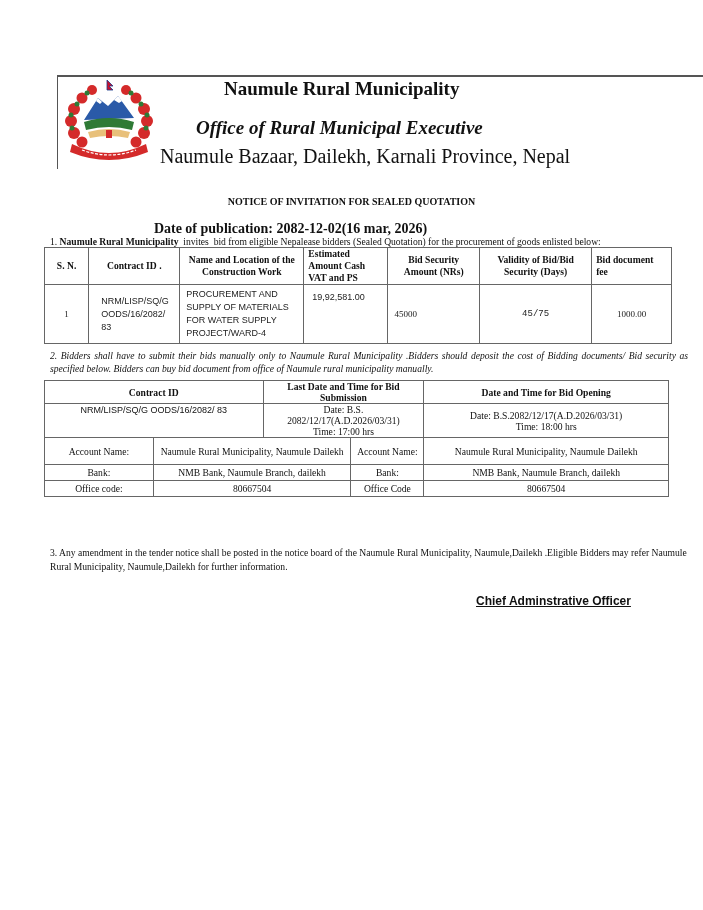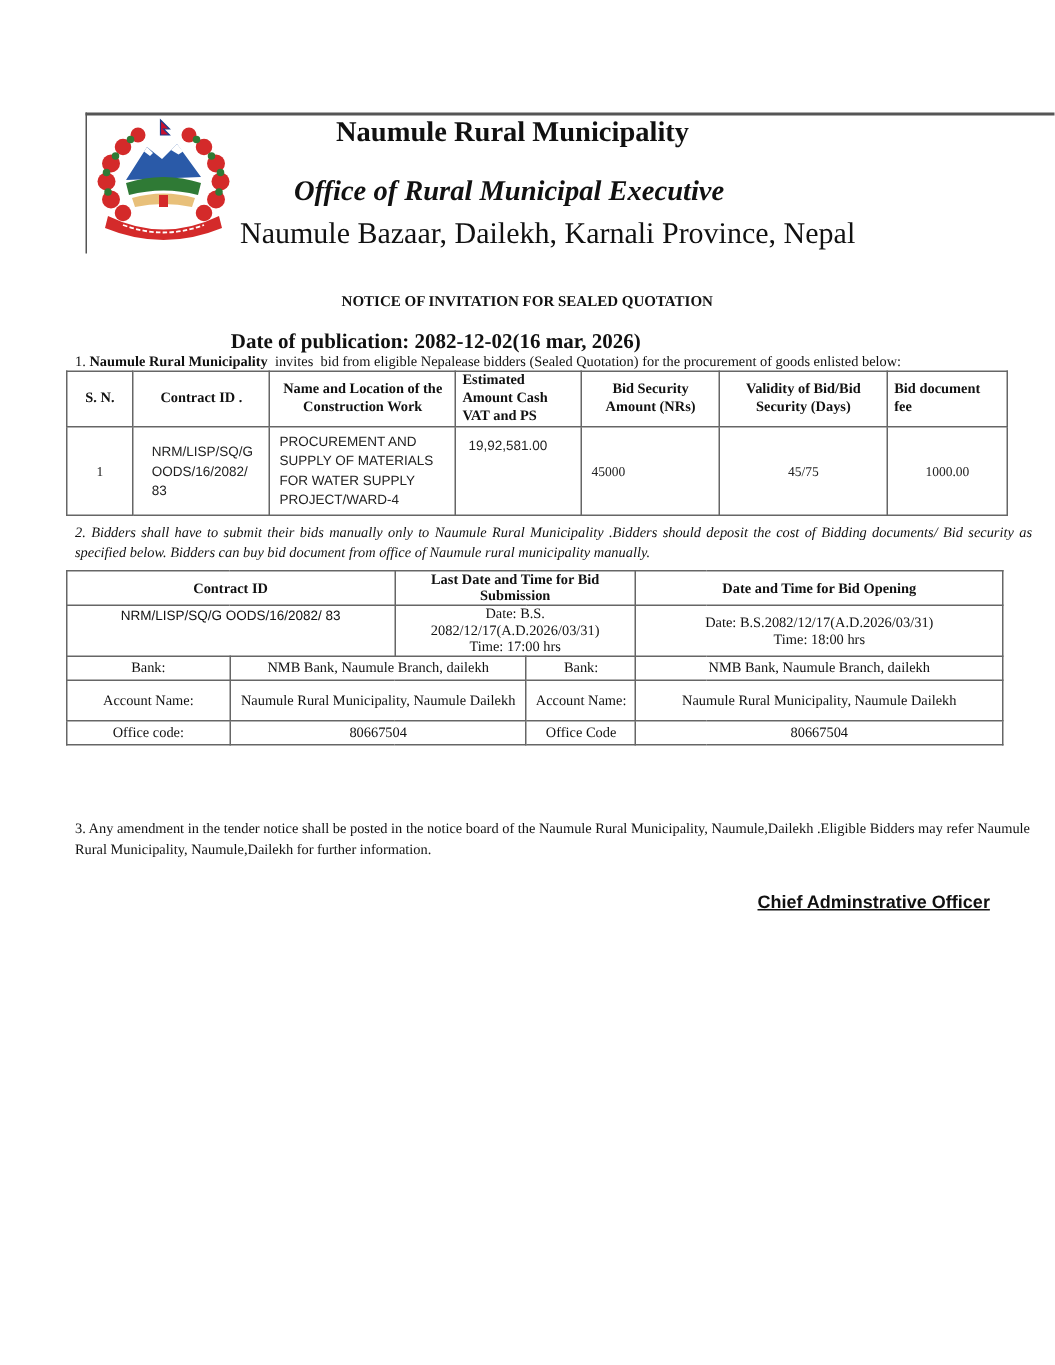--- a/index.html
+++ b/index.html
@@ -110,7 +110,7 @@
     <td style="padding-left:6px">PROCUREMENT AND SUPPLY OF MATERIALS FOR WATER SUPPLY PROJECT/WARD-4</td>
     <td style="vertical-align:top;padding-top:6px;padding-left:8px">19,92,581.00</td>
     <td style="font-family:'Liberation Serif',serif;padding-left:6px">45000</td>
-    <td class="c" style="font-family:Liberation Serif, serif">45/75</td>
+    <td class="c" style="font-family:Liberation Mono, monospace">45/75</td>
     <td class="c" style="font-family:'Liberation Serif',serif">1000.00</td>
   </tr>
 </tbody>

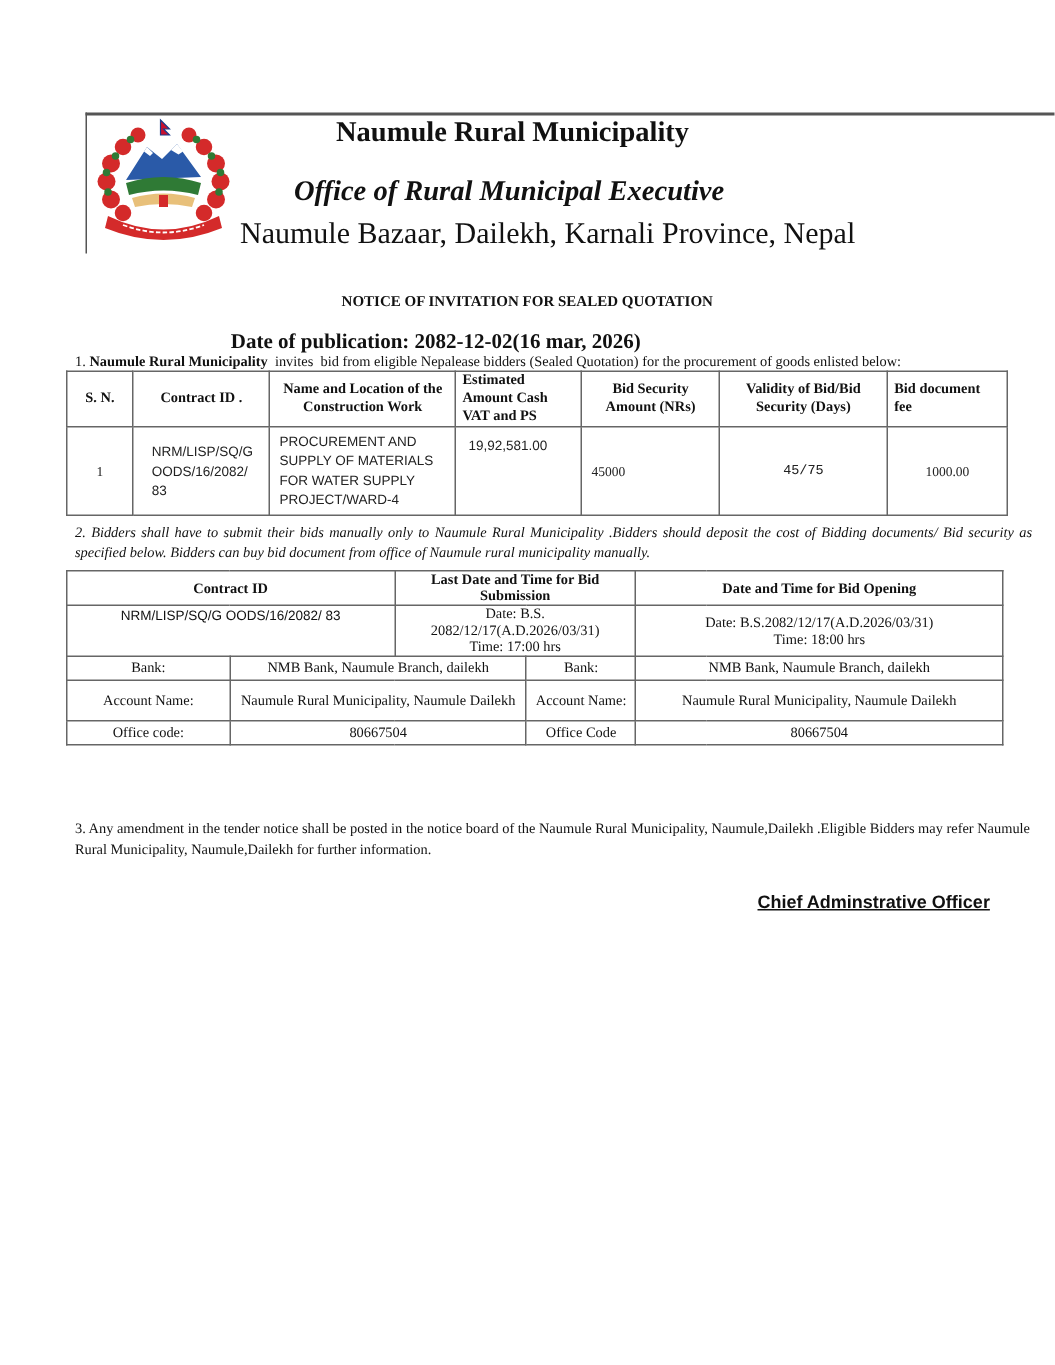--- a/index.html
+++ b/index.html
@@ -145,16 +145,16 @@
     </td>
   </tr>
   <tr>
+    <td style="height:26px">Account Name:</td>
+    <td colspan="2" class="c">Naumule  Rural Municipality, Naumule Dailekh</td>
+    <td>Account Name:</td>
+    <td colspan="2" class="c">Naumule  Rural Municipality, Naumule  Dailekh</td>
+  </tr>
+  <tr>
     <td>Bank:</td>
     <td colspan="2" class="c">NMB Bank, Naumule Branch, dailekh</td>
     <td>Bank:</td>
     <td colspan="2" class="c">NMB Bank, Naumule Branch, dailekh</td>
-  </tr>
-  <tr>
-    <td style="height:26px">Account Name:</td>
-    <td colspan="2" class="c">Naumule  Rural Municipality, Naumule Dailekh</td>
-    <td>Account Name:</td>
-    <td colspan="2" class="c">Naumule  Rural Municipality, Naumule  Dailekh</td>
   </tr>
   <tr>
     <td>Office code:</td>

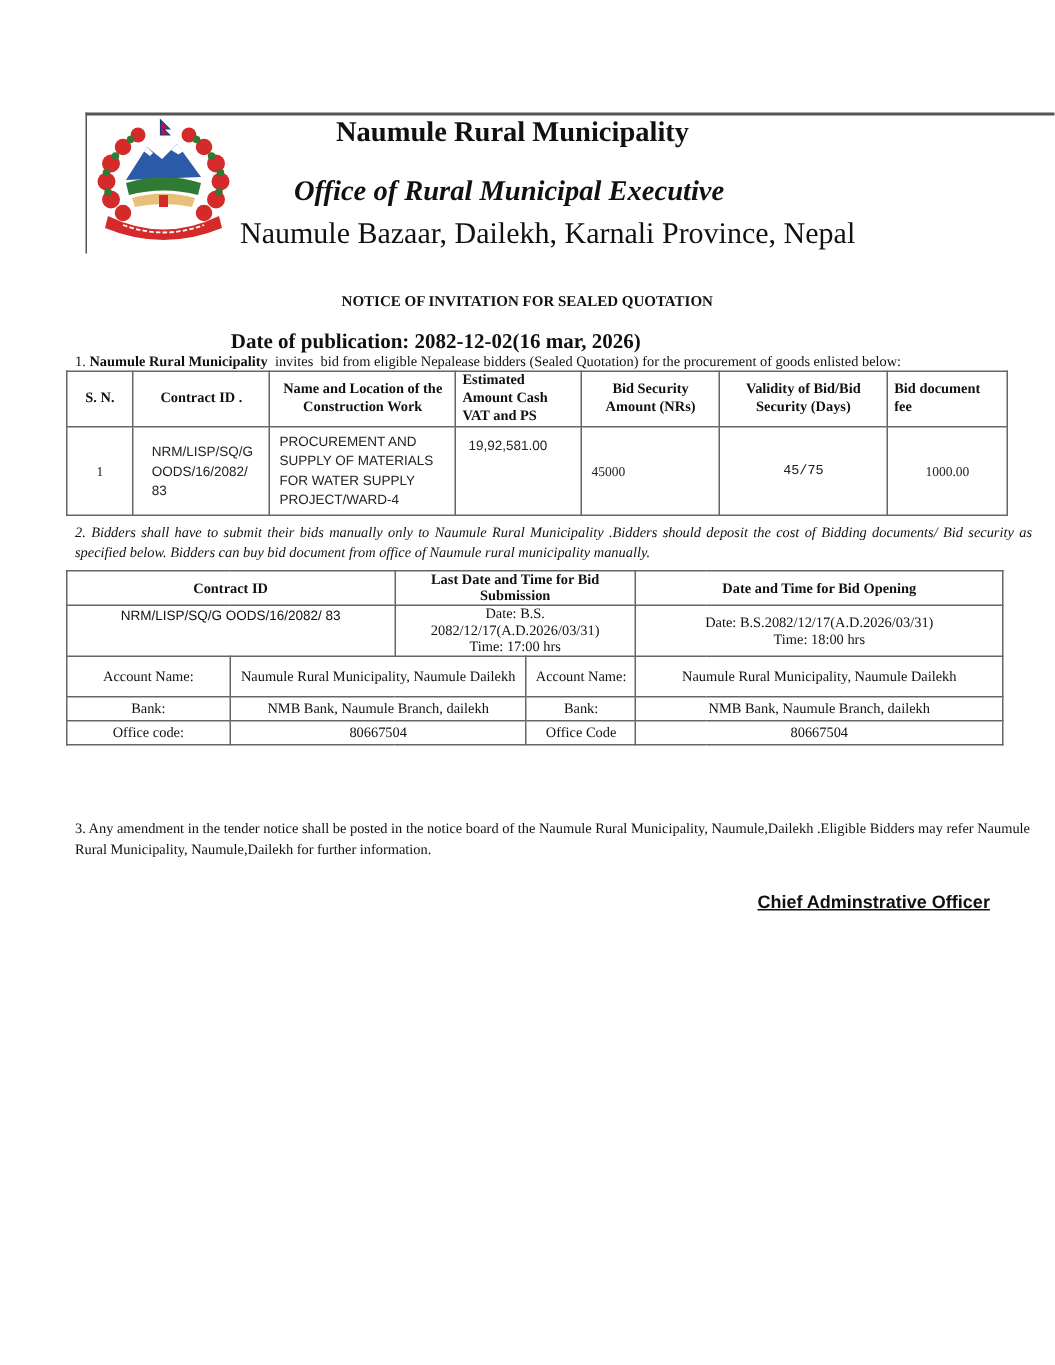--- a/index.html
+++ b/index.html
@@ -24,7 +24,7 @@
   .c { text-align:center; }
   .b { font-weight:bold; }
   .para3 { left:50px; top:546px; width:640px; font-size:9.6px; line-height:14px; }
-  .sign { left:505px; top:594px; font-family:"Liberation Sans", sans-serif; font-size:12px; font-weight:bold; text-decoration:underline; }
+  .sign { left:476px; top:594px; font-family:"Liberation Sans", sans-serif; font-size:12px; font-weight:bold; text-decoration:underline; }
   .sans { font-family:"Liberation Sans", sans-serif; }
 </style>
 </head>

